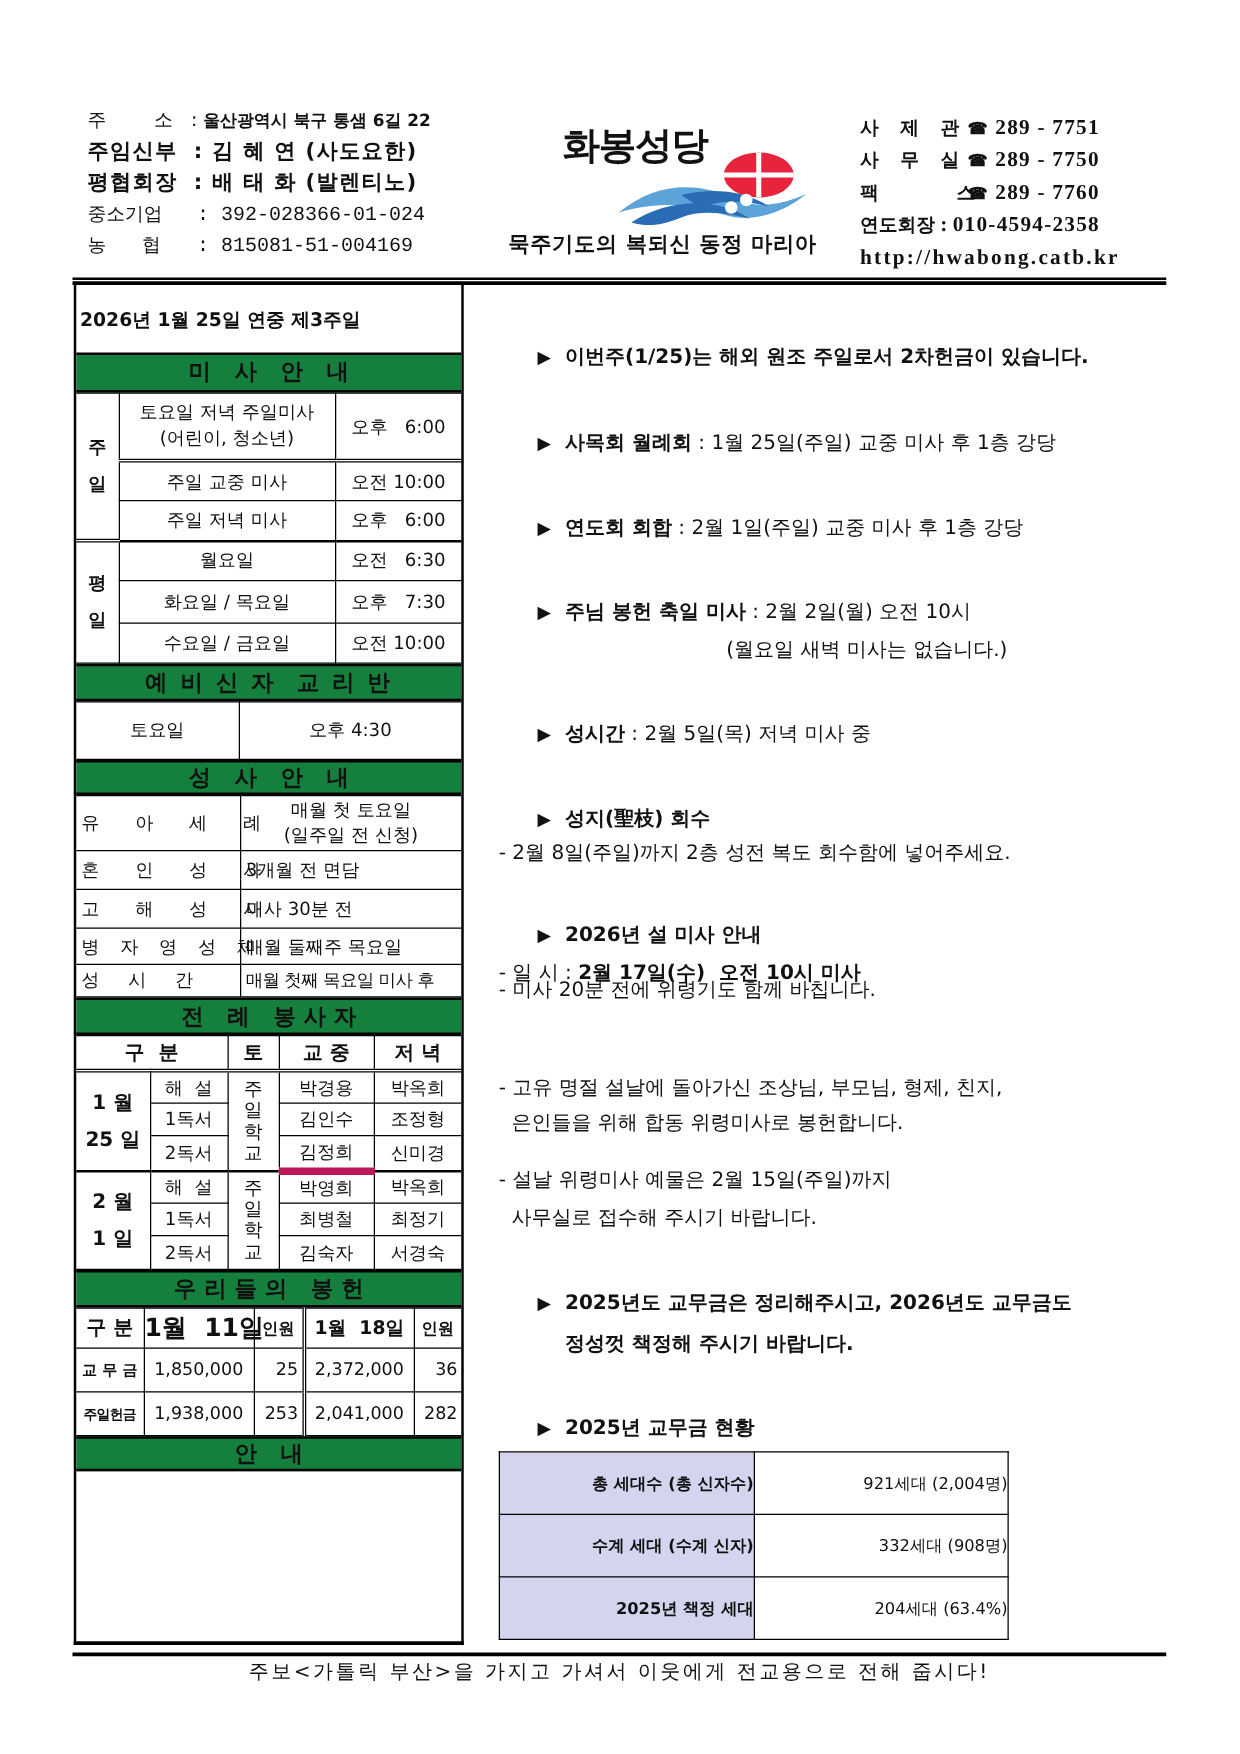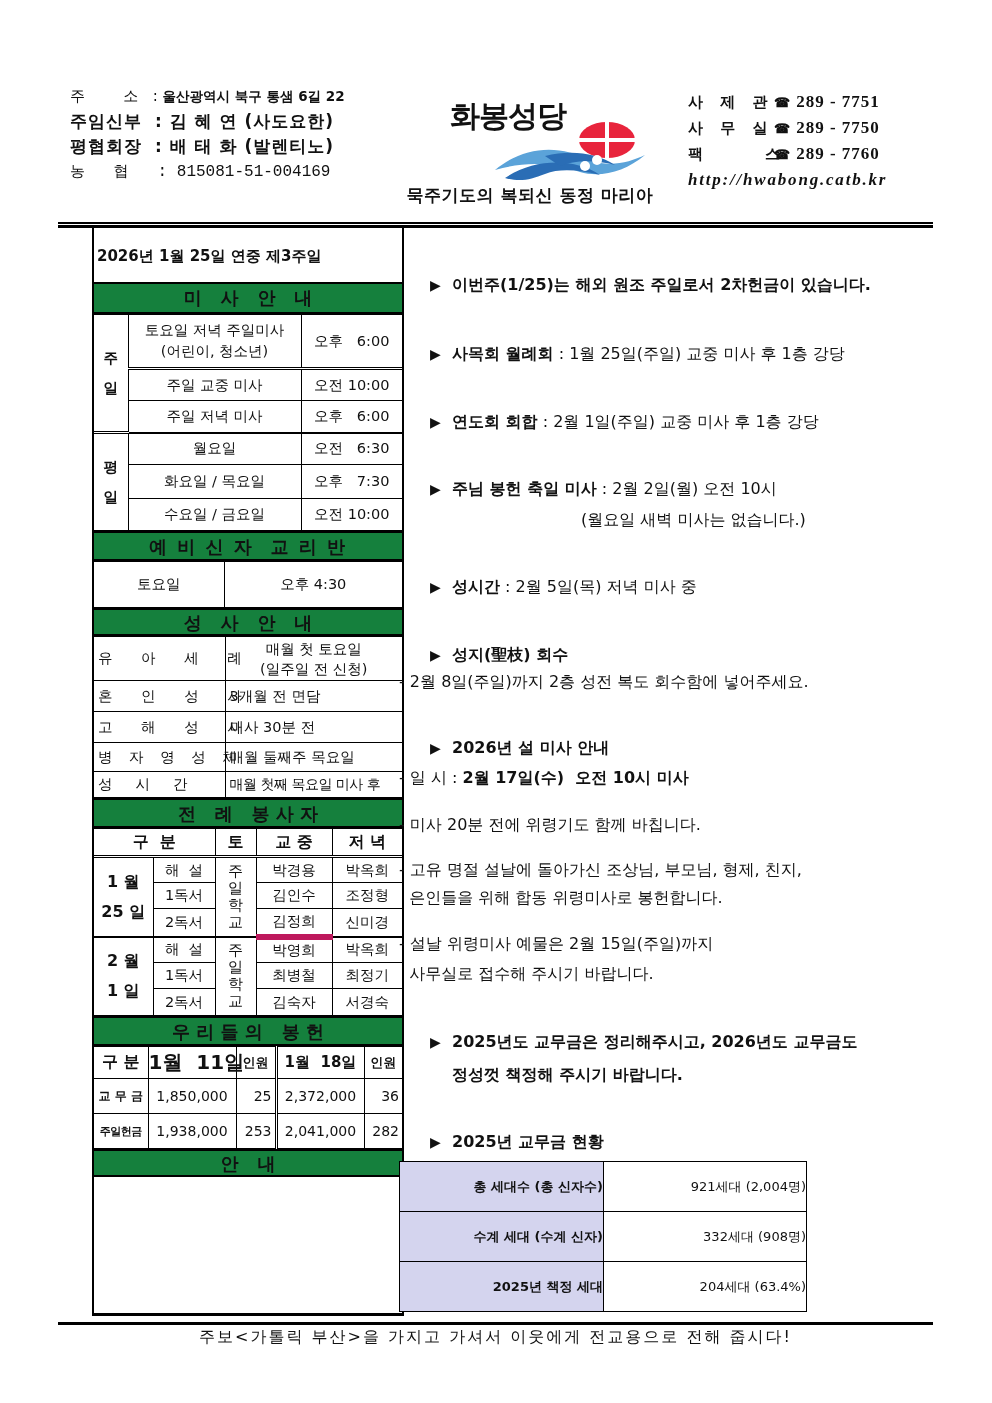--- a/index.html
+++ b/index.html
@@ -73,6 +73,9 @@
     <span class="lab">평협회장</span><span> : </span><span>배 태 화 (발렌티노)</span>
   </div>
   <div class="row mono">
+    <span class="lab" style="font-family:'DejaVu Sans',sans-serif;font-size:15px">중소기업</span><span> : </span><span>392-028366-01-024</span>
+  </div>
+  <div class="row mono">
     <span class="lab" style="font-family:'DejaVu Sans',sans-serif;font-size:15px;white-space:pre">농      협</span><span> : </span><span>815081-51-004169</span>
   </div>
 </div>

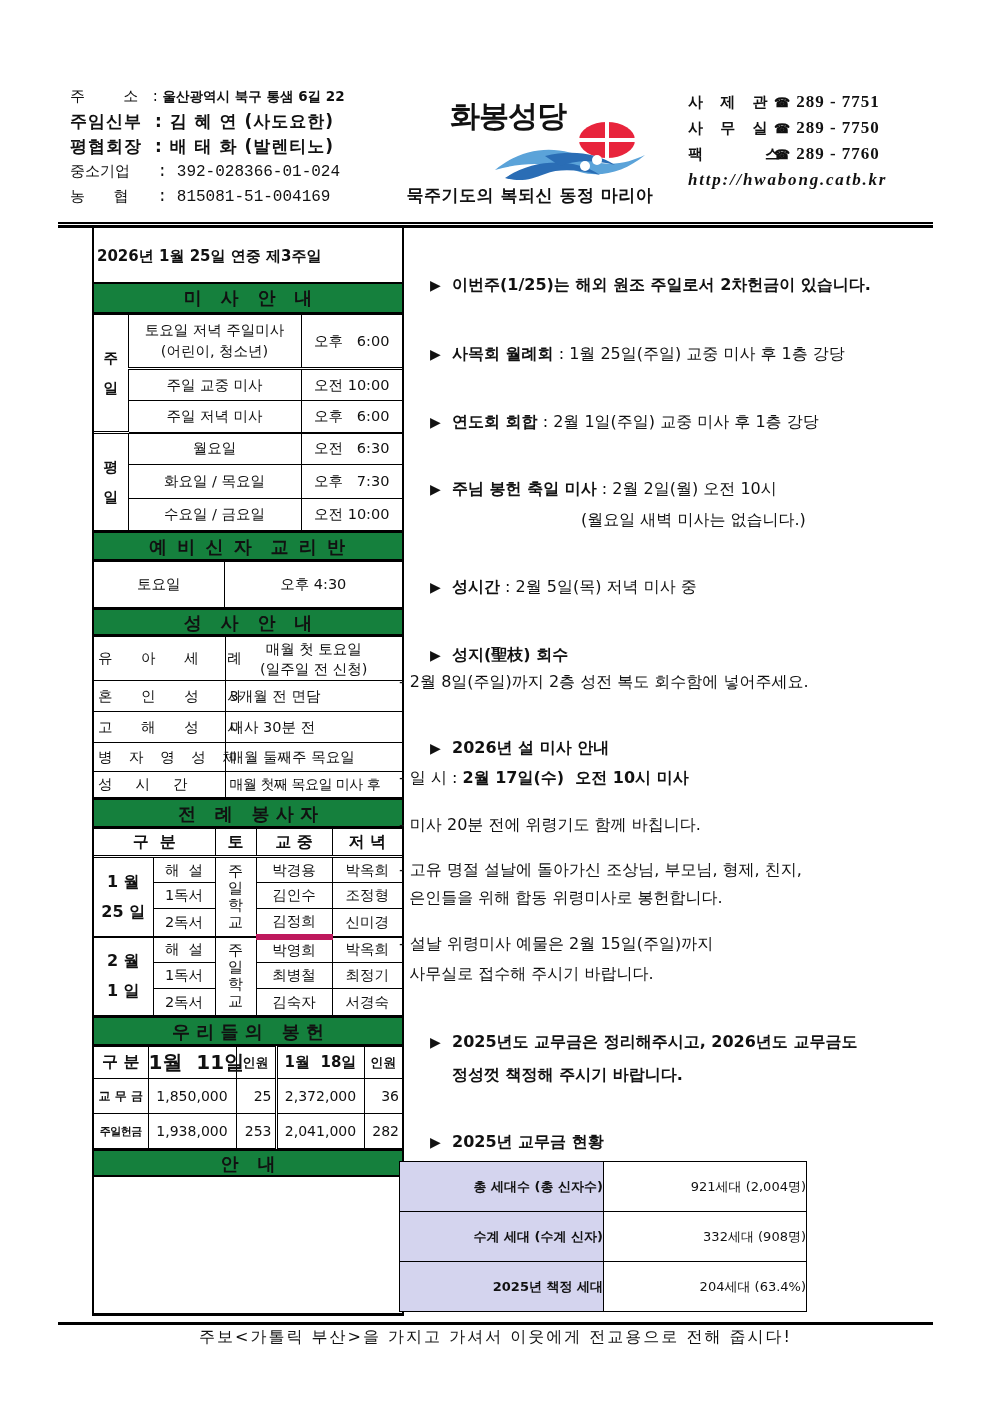--- a/index.html
+++ b/index.html
@@ -106,6 +106,9 @@
   <div class="row">
     <span class="lab" style="white-space:pre">팩     스</span><span class="phone">☎</span><span class="num">289 - 7760</span>
   </div>
+  <div class="row">
+    <span style="font-family:'DejaVu Sans',sans-serif;font-size:15px">연도회장</span><span> : </span><span class="num">010-4594-2358</span>
+  </div>
   <div class="row url">http://hwabong.catb.kr</div>
 </div>
 

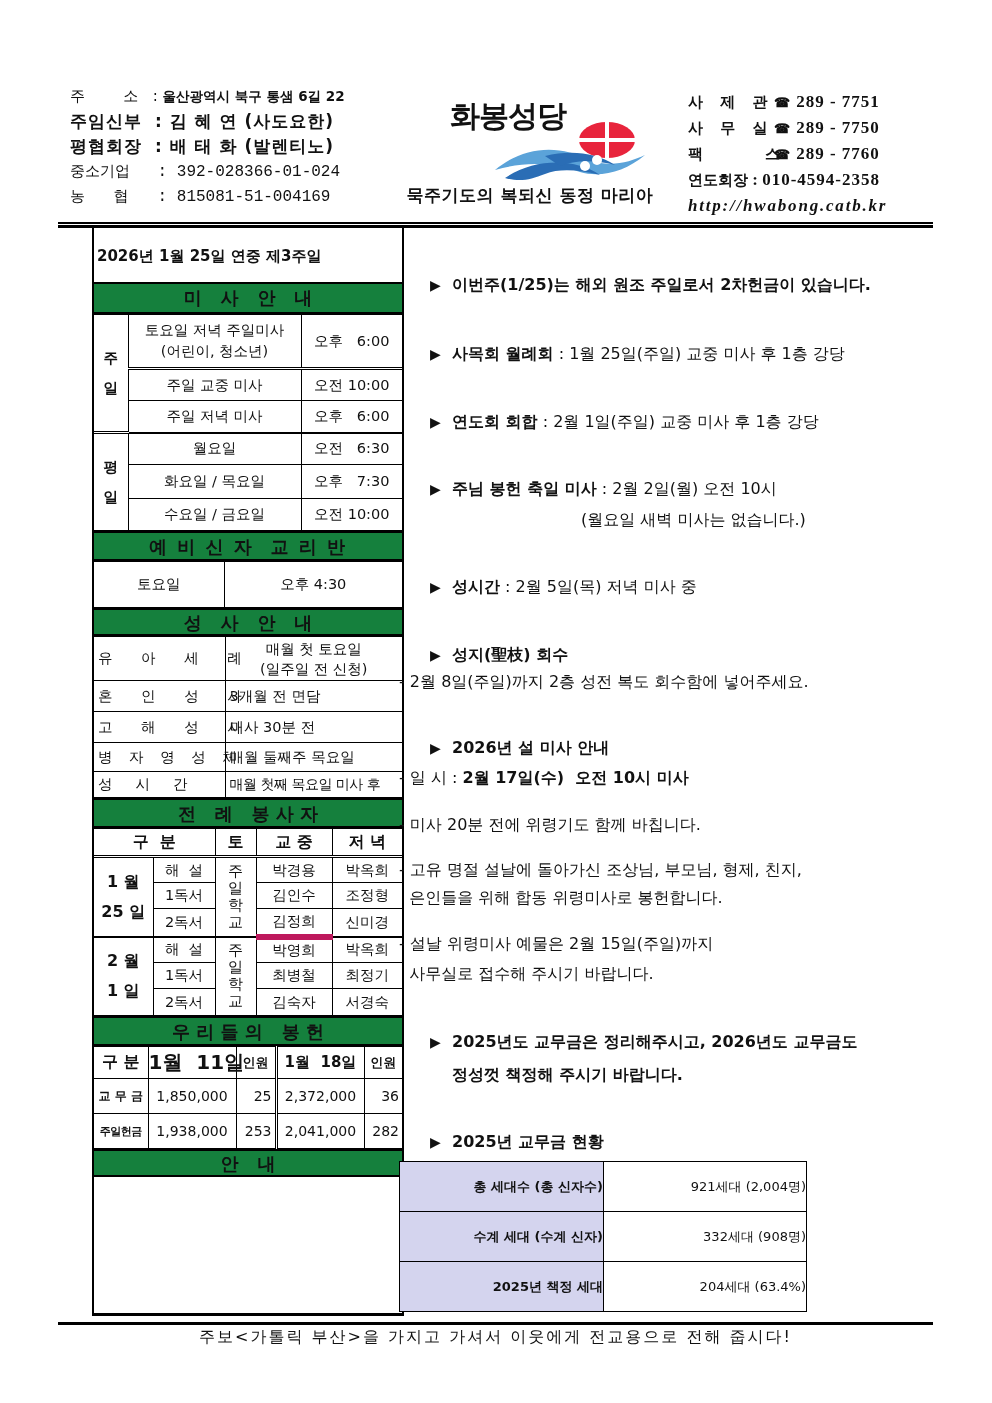--- a/index.html
+++ b/index.html
@@ -24,7 +24,7 @@
   .hdr-right .lab { display: inline-block; width: 86px; letter-spacing: 6px; font-family: "DejaVu Sans", sans-serif; font-size: 15px; }
   .hdr-right .phone { font-size: 13px; margin-right: 6px; }
   .hdr-right .num { letter-spacing: 1px; }
-  .hdr-right .url { letter-spacing: 1.8px; font-style: italic; }
+  .hdr-right .url { letter-spacing: 1.8px; }
 
   .rule-top { position: absolute; left: 58px; top: 222px; width: 875px; height: 6px; border-top: 2px solid #000; border-bottom: 3px solid #000; }
 

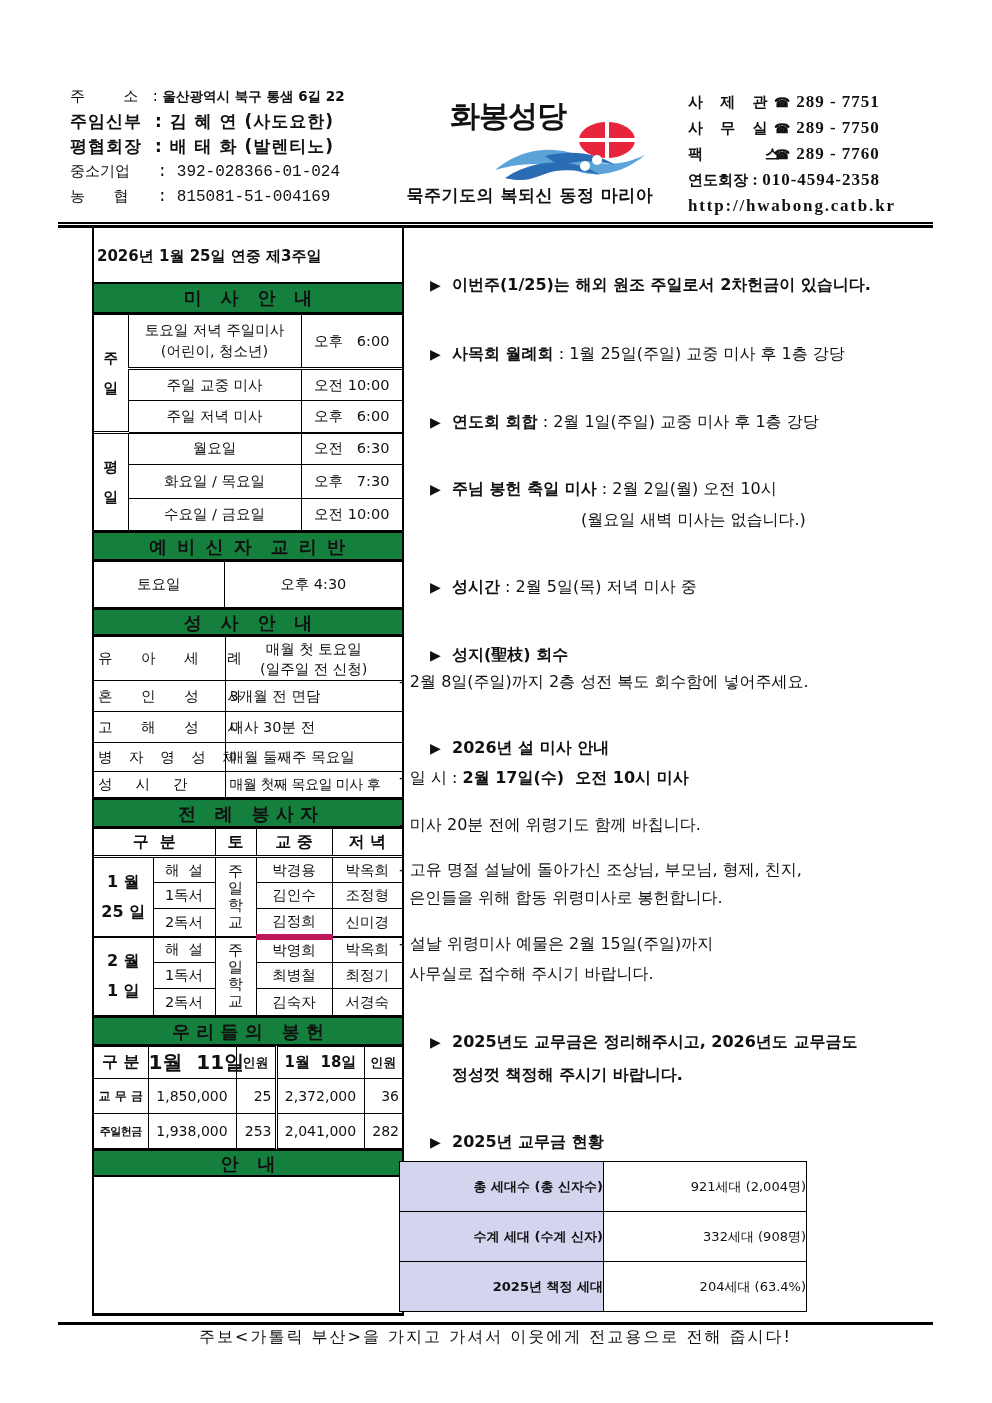--- a/index.html
+++ b/index.html
@@ -29,7 +29,7 @@
   .rule-top { position: absolute; left: 58px; top: 222px; width: 875px; height: 6px; border-top: 2px solid #000; border-bottom: 3px solid #000; }
 
   
-  .leftcol { position: absolute; left: 59px; top: 228px; width: 312px; height: 1088px; border-left: 2px solid #000; border-right: 2px solid #000; border-bottom: 3px solid #000; margin-left: 33px; }
+  .leftcol { position: absolute; left: 59px; top: 228px; width: 312px; height: 1088px; border-left: 2px solid #000; border-right: 2px solid #000; border-bottom: 3px solid #000; }
   .date-box { height: 56px; line-height: 56px; padding-left: 3px; font-size: 15px; font-weight: bold; border-bottom: 2px solid #000; white-space: nowrap; }
   .sec-head { background: #15803d; text-align: center; font-weight: bold; font-size: 18px; border-bottom: 2px solid #000; white-space: nowrap; }
   table.g { border-collapse: collapse; width: 100%; table-layout: fixed; }

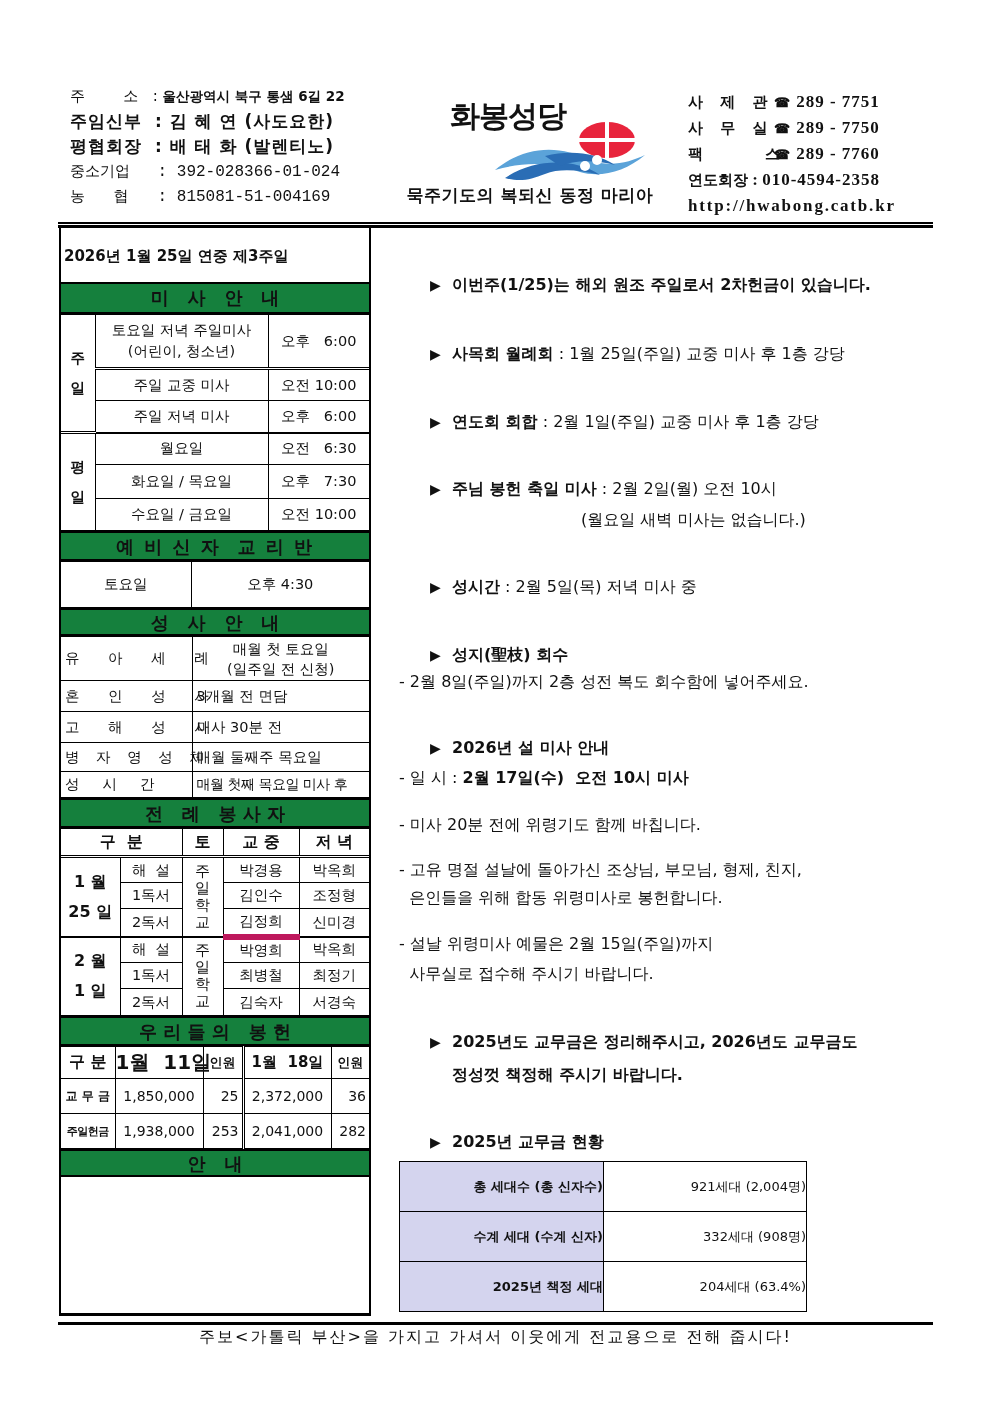--- a/index.html
+++ b/index.html
@@ -326,7 +326,7 @@
     <span class="tri">▶</span><span class="b">2026년 설 미사 안내</span>
   </div>
   <div class="sub" style="top:540px;white-space:pre"><span>- 일 시 : </span><span class="b">2월 17일(수)  오전 10시 미사</span></div>
-  <div class="sub" style="top:587px">- 미사 20분 전에 위령기도 함께 바칩니다.</div>
+  <div class="sub" style="top:554px">- 미사 20분 전에 위령기도 함께 바칩니다.</div>
   <div class="sub" style="top:632px">- 고유 명절 설날에 돌아가신 조상님, 부모님, 형제, 친지,</div>
   <div class="sub" style="top:660px;white-space:pre">  은인들을 위해 합동 위령미사로 봉헌합니다.</div>
   <div class="sub" style="top:706px">- 설날 위령미사 예물은 2월 15일(주일)까지</div>

